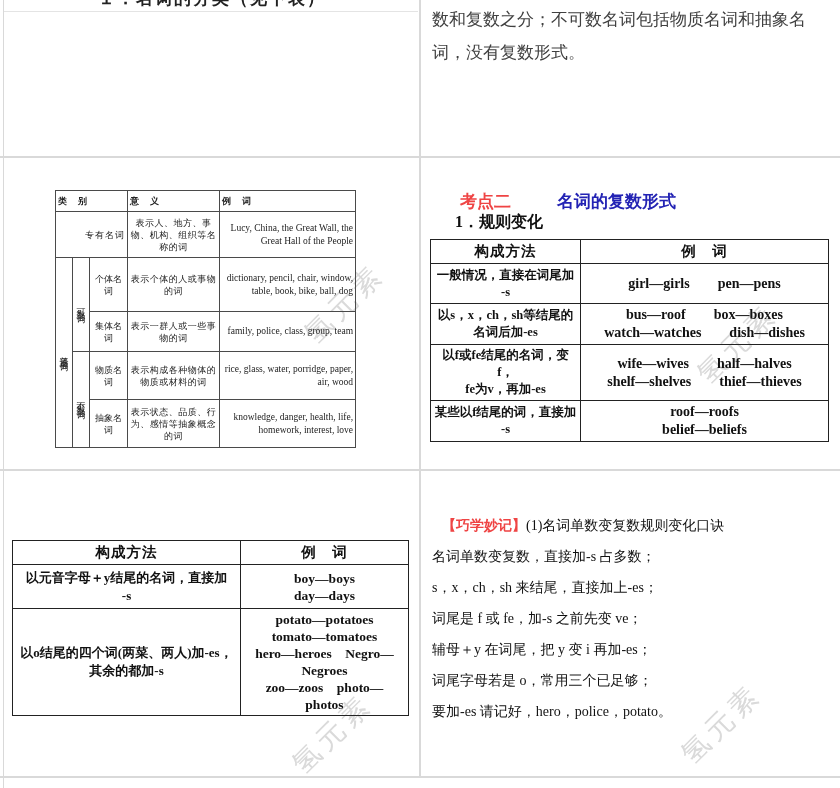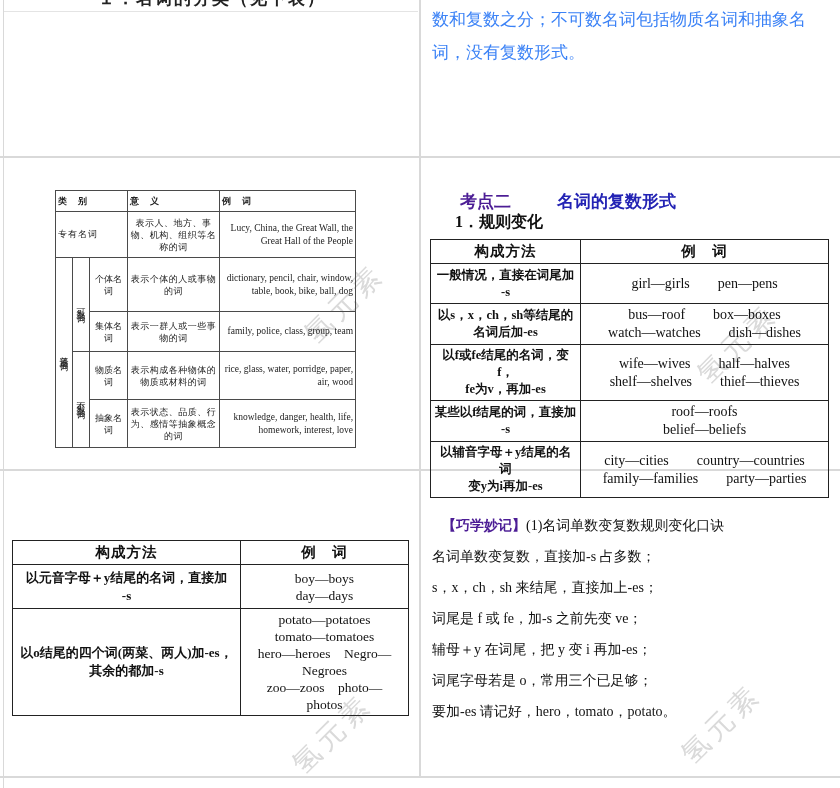--- a/index.html
+++ b/index.html
@@ -16,7 +16,7 @@
   .underline{position:absolute;left:4px;top:11px;width:414px;height:1px;background:#e4e4e4;}
 
   
-  .intro{position:absolute;left:432px;top:3px;width:402px;font-size:17px;line-height:33px;color:#3b82f6;}
+  .intro{position:absolute;left:432px;top:3px;width:402px;font-size:17px;line-height:33px;color:#404040;}
 
   
   table{border-collapse:collapse;}

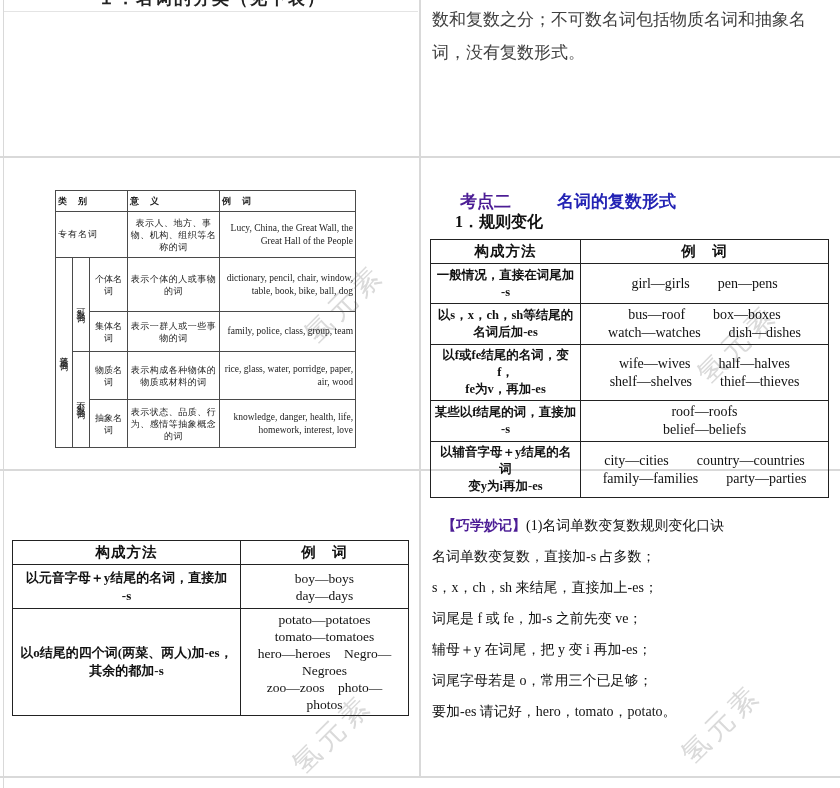--- a/index.html
+++ b/index.html
@@ -6,7 +6,7 @@
   .canvas{position:relative;width:840px;height:788px;background:#ffffff;overflow:hidden;
           font-family:"Liberation Serif","DejaVu Serif",serif;color:#1a1a1a;}
   .gline{position:absolute;background:#d9d9d9;}
-  .red{color:#4c1d95;}
+  .red{color:#ef4444;}
   .blue{color:#2323b4;}
 
   

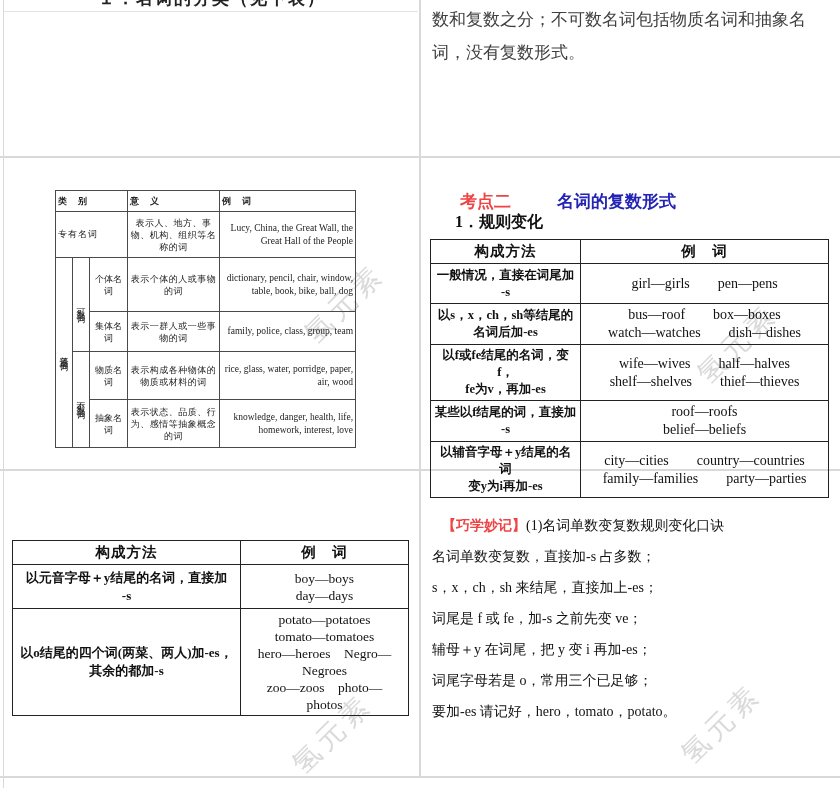--- a/index.html
+++ b/index.html
@@ -24,7 +24,7 @@
   .ct th,.ct td{border:1px solid #4a4a4a;padding:1px 2px;font-size:9px;line-height:12px;
                 color:#222;overflow:hidden;}
   .ct th{font-weight:bold;height:18px;text-align:left;letter-spacing:1px;}
-  .ct .cat{text-align:left;letter-spacing:1px;font-family:Liberation Mono, monospace;}
+  .ct .cat{text-align:right;letter-spacing:1px;}
   .ct .vert{writing-mode:vertical-lr;text-orientation:upright;text-align:center;
             letter-spacing:2px;padding:2px 0;}
   .ct .sub{text-align:center;}

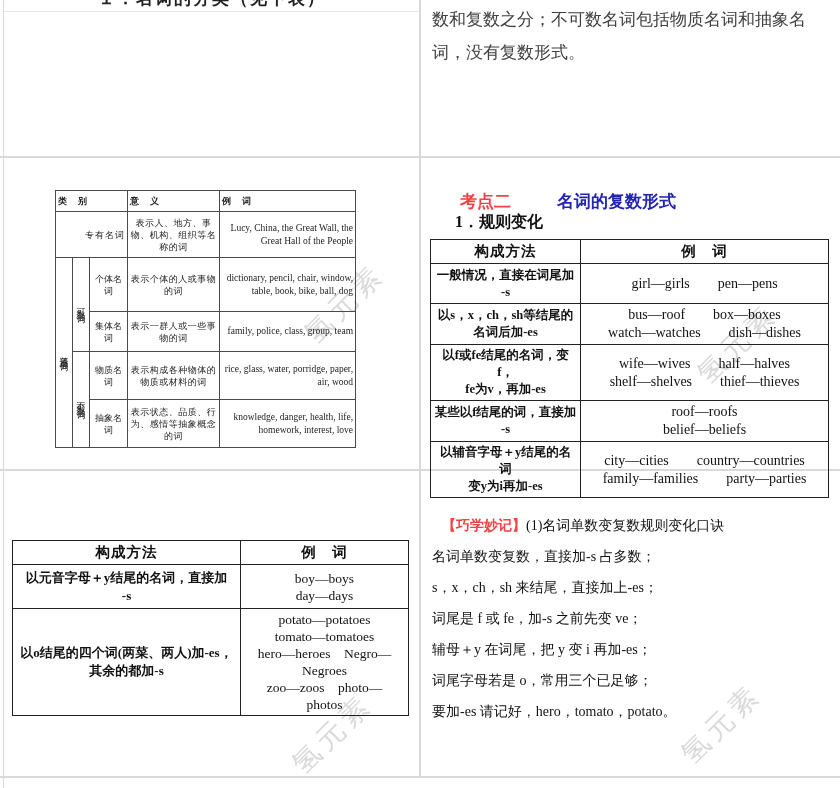--- a/index.html
+++ b/index.html
@@ -36,7 +36,7 @@
   .rt th,.rt td{border:1px solid #222;padding:2px 3px;text-align:center;vertical-align:middle;}
   .rt th{font-size:14.5px;font-weight:bold;height:19px;letter-spacing:1px;color:#111;}
   .rt .method div{font-size:12.5px;font-weight:bold;line-height:17px;color:#111;}
-  .rt .examples div{font-size:14px;font-weight:normal;line-height:18px;color:#111;}
+  .rt .examples div{font-size:14px;font-weight:bold;line-height:18px;color:#111;}
   .rt-right{position:absolute;left:430px;top:239px;width:398px;}
   .rt-bottom{position:absolute;left:12px;top:540px;width:396px;}
   .rt-bottom .method div{font-size:13px;line-height:18px;}

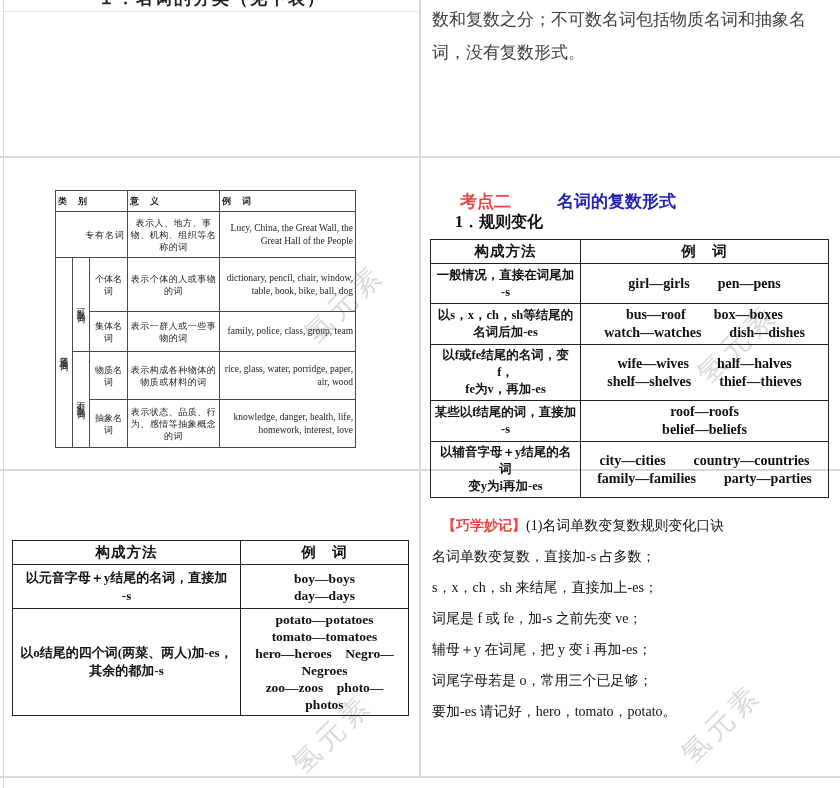--- a/index.html
+++ b/index.html
@@ -183,16 +183,6 @@
             <div>belief—beliefs</div>
       </td>
     </tr>
-    <tr style="height:38px;">
-      <td class="method">
-        <div>以辅音字母＋y结尾的名词</div>
-            <div>变y为i再加-es</div>
-      </td>
-      <td class="examples">
-        <div>city—cities　　country—countries</div>
-            <div>family—families　　party—parties</div>
-      </td>
-    </tr>
   </tbody>
     </table>
 

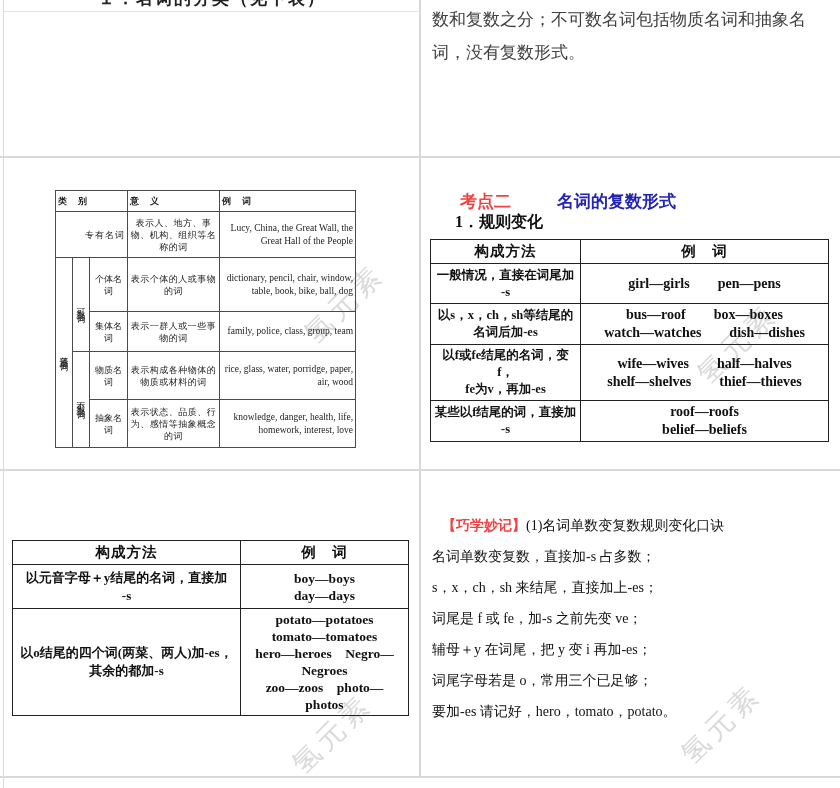--- a/index.html
+++ b/index.html
@@ -232,7 +232,7 @@
     <div>词尾是 f 或 fe，加-s 之前先变 ve；</div>
     <div>辅母＋y 在词尾，把 y 变 i 再加-es；</div>
     <div>词尾字母若是 o，常用三个已足够；</div>
-    <div>要加-es 请记好，hero，tomato，potato。</div>
+    <div>要加-es 请记好，hero，police，potato。</div>
   </div>
 
 </div>

